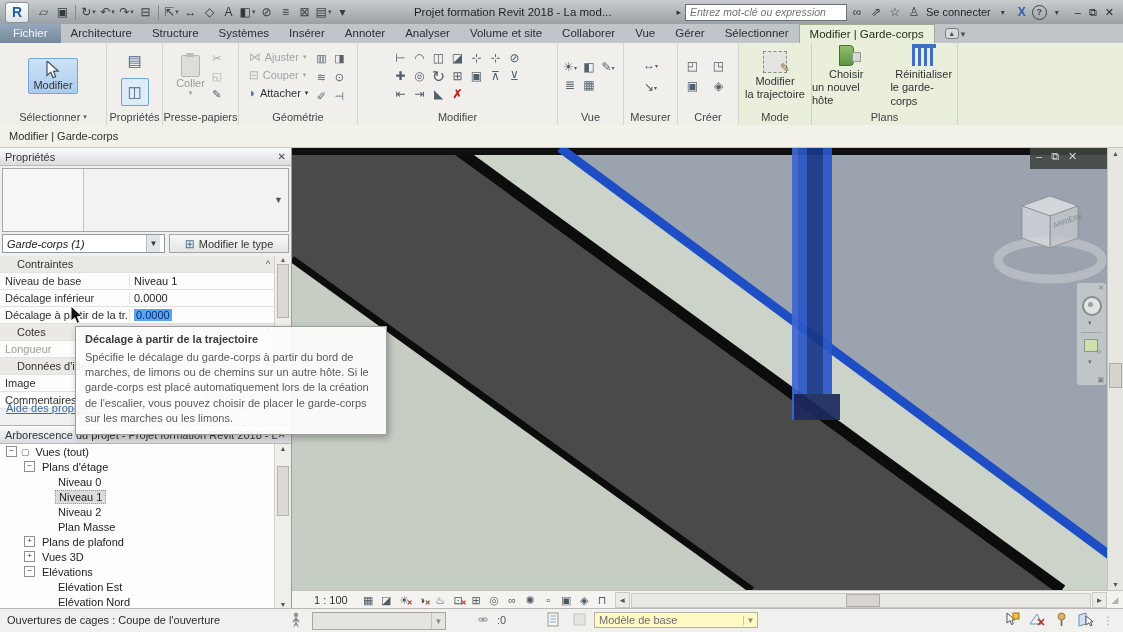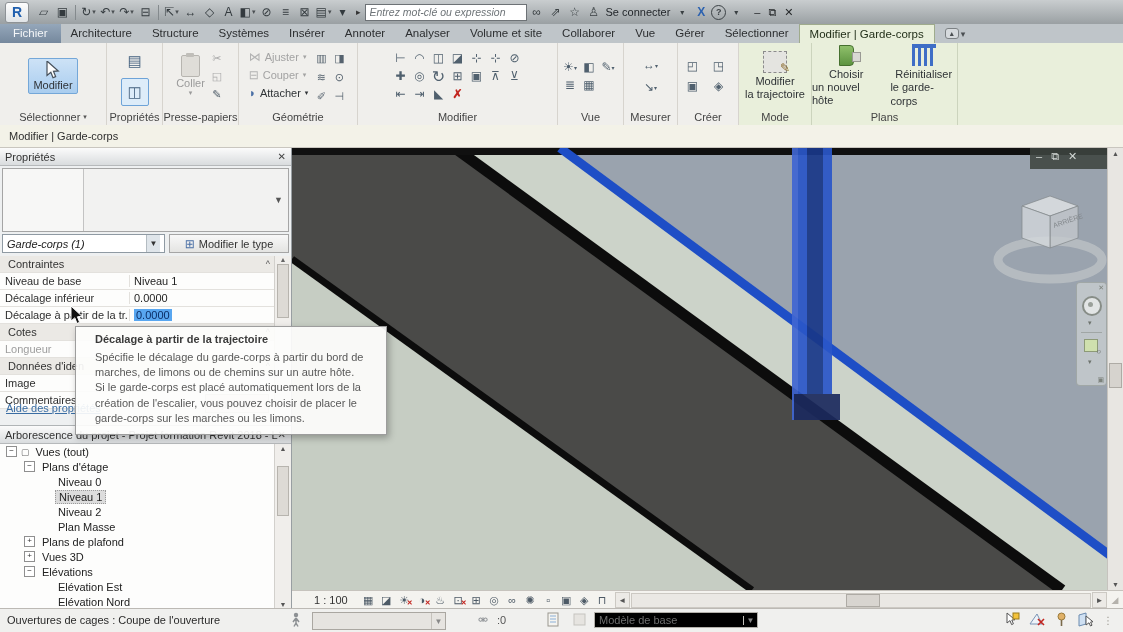--- a/index.html
+++ b/index.html
@@ -214,6 +214,7 @@
       <div class="qat-icon">▤<span class="caret">▾</span></div>
       <div class="qat-icon">▾</div>
     </div>
+  <div class="tb-title">Projet formation Revit 2018 - La mod...</div>
   <span class="tb-ovf">▸</span>
   <input class="search" placeholder="Entrez mot-clé ou expression" style="">
   <span class="tb-icon">∞</span>

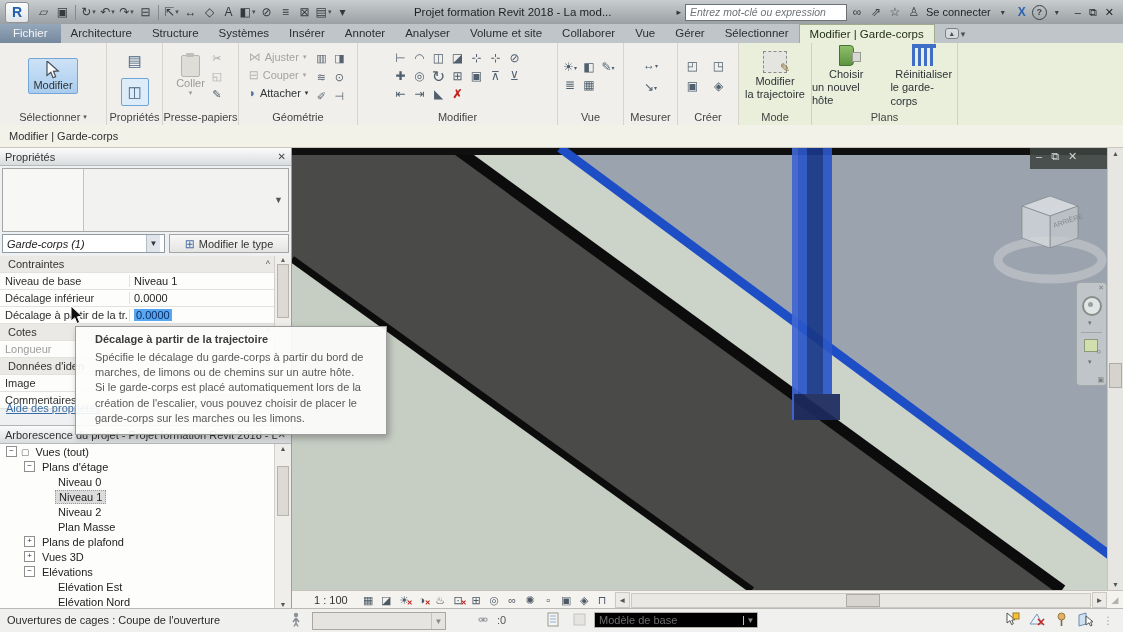--- a/index.html
+++ b/index.html
@@ -111,7 +111,7 @@
   .prow .val{flex:1;padding-left:4px;color:#1e1e1e;white-space:nowrap;}
   .prow.dis .lab{color:#9d9d9d;}
   .prow.section{background:#ebe9e5;font-weight:normal;color:#333;}
-  .prow.section .slab{padding-left:8px;flex:1;}
+  .prow.section .slab{padding-left:17px;flex:1;}
   .prow.section .chev{padding-right:5px;color:#555;font-size:9px;}
   .valsel{background:#58a6f0;color:#0b2e66;padding:0 2px;}
   .pvscroll{position:absolute;right:0;top:108px;width:16px;height:169px;background:#f0eeeb;border-left:1px solid #d2d0cc;}

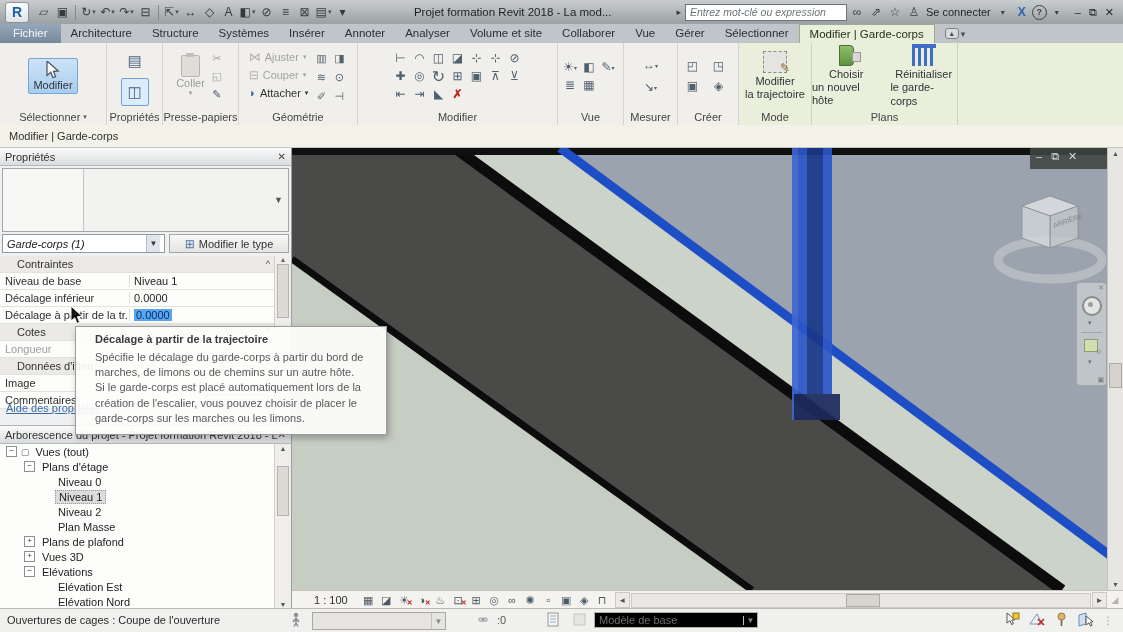--- a/index.html
+++ b/index.html
@@ -184,7 +184,7 @@
   
   .tooltip{position:absolute;left:75px;top:326px;width:312px;min-height:84px;
     background:rgba(253,253,252,.92);border:1px solid #9d9d9d;box-shadow:2px 3px 7px rgba(0,0,0,.28);
-    padding:6px 19px 8px;box-sizing:border-box;z-index:50;}
+    padding:6px 9px 8px;box-sizing:border-box;z-index:50;}
   .tt-title{font-size:11px;font-weight:bold;color:#3b3b3b;margin-bottom:5px;}
   .tt-body{font-size:11px;color:#595959;line-height:1.38;}
   .cursor{position:absolute;left:70px;top:306px;z-index:60;}

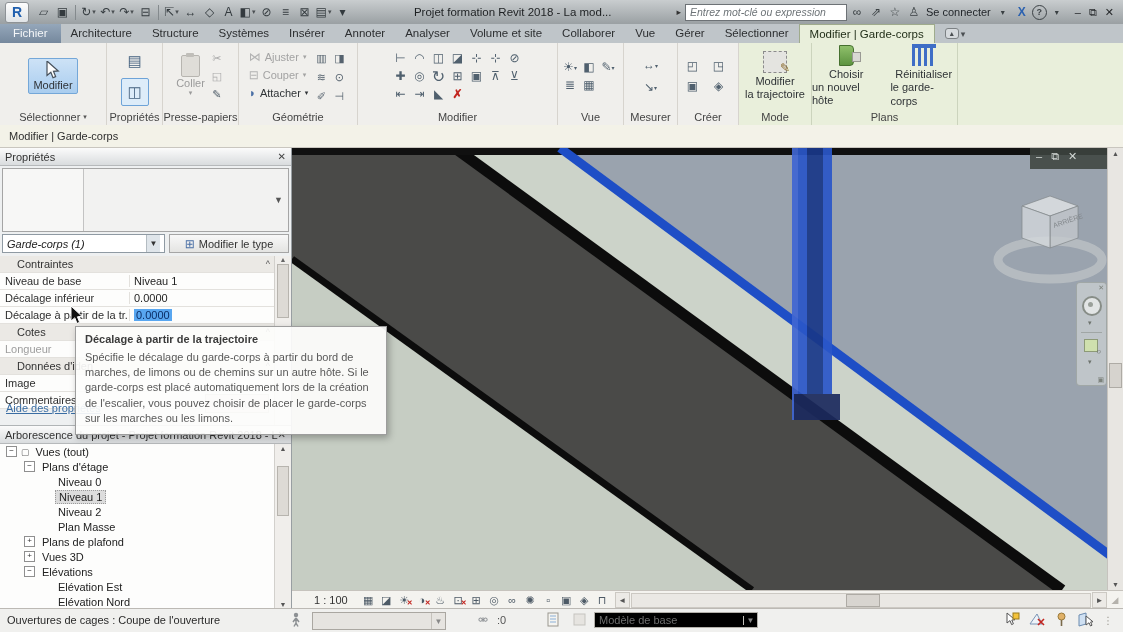--- a/index.html
+++ b/index.html
@@ -177,7 +177,7 @@
   .sb-count{position:absolute;left:497px;top:5px;color:#555;}
   .sb-ico1{position:absolute;left:546px;top:3px;}
   .sb-ico2{position:absolute;left:572px;top:3px;opacity:.55;}
-  .sb-combo2{position:absolute;left:594px;top:3px;width:164px;height:16px;background:#000000;
+  .sb-combo2{position:absolute;left:594px;top:3px;width:164px;height:16px;background:#fef9c3;
     border:1px solid #b3b0aa;display:flex;align-items:center;padding-left:4px;color:#6e6e6e;box-sizing:border-box;}
   .sb-right{position:absolute;right:10px;top:3px;display:flex;gap:9px;align-items:center;}
   .sb-dots{color:#9a978f;font-size:10px;}

